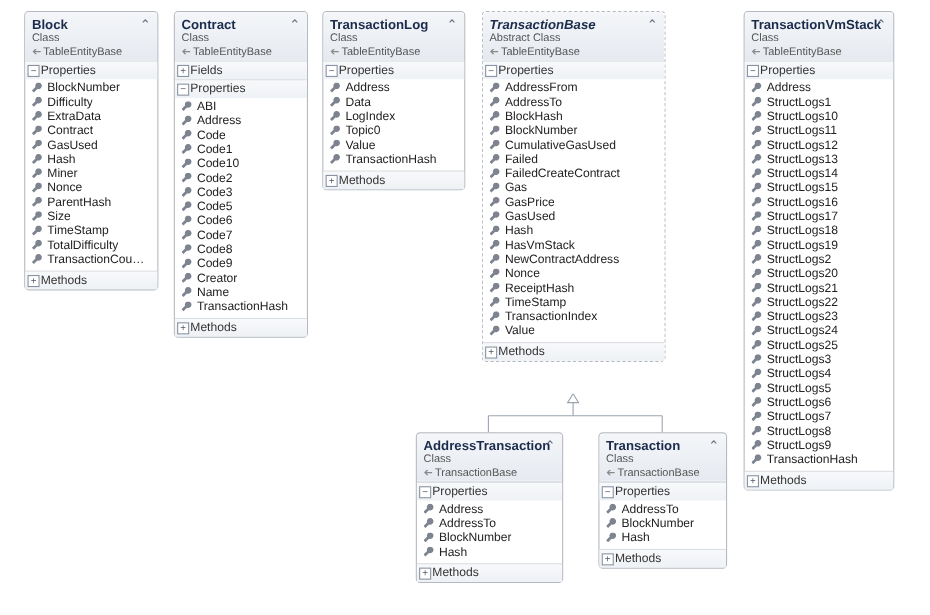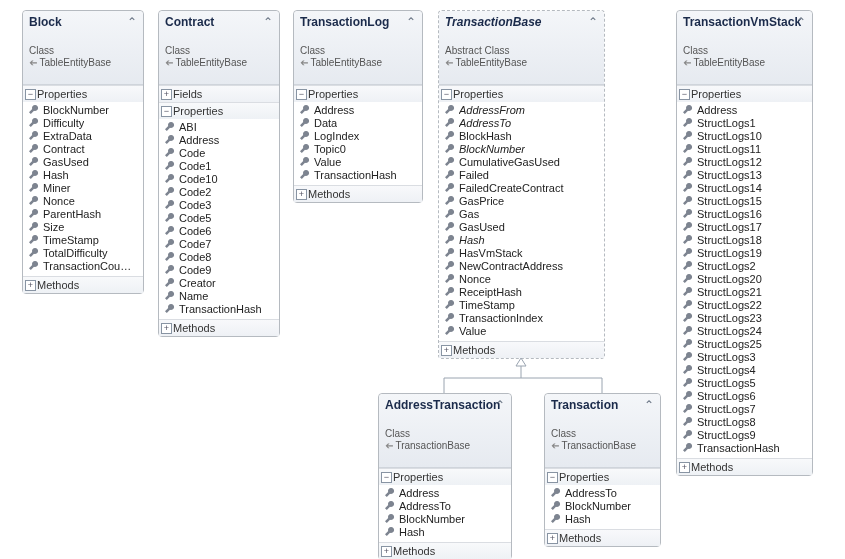--- a/index.html
+++ b/index.html
@@ -5,7 +5,7 @@
   body{margin:0;font-family:"Segoe UI",Arial,sans-serif;font-size:11px;color:#222;background:#fff;width:845px;height:559px;position:relative;overflow:hidden}
   .box{position:absolute;border:1px solid #b5bac0;border-radius:4px;background:#fff;box-shadow:0 0 0 rgba(0,0,0,0)}
   .box.abstract{border-style:dashed}
-  .hdr{background:linear-gradient(#f4f6f9,#e6eaf0);border-bottom:1px solid #cfd4db;border-radius:4px 4px 0 0;padding:4px 6px 16px 6px;position:relative}
+  .hdr{background:linear-gradient(#f4f6f9,#e6eaf0);border-bottom:1px solid #cfd4db;border-radius:4px 4px 0 0;padding:4px 6px 1px 6px;position:relative}
   .title{font-weight:bold;font-size:12px;color:#1b2b4b}
   .title.italic{font-style:italic}
   .sub{font-size:10px;color:#555;margin-top:16px}

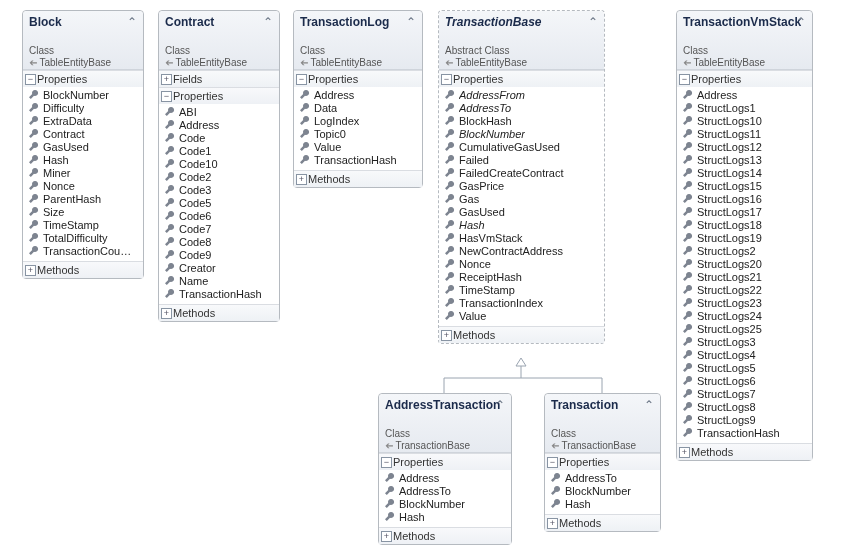--- a/index.html
+++ b/index.html
@@ -8,7 +8,7 @@
   .hdr{background:linear-gradient(#f4f6f9,#e6eaf0);border-bottom:1px solid #cfd4db;border-radius:4px 4px 0 0;padding:4px 6px 1px 6px;position:relative}
   .title{font-weight:bold;font-size:12px;color:#1b2b4b}
   .title.italic{font-style:italic}
-  .sub{font-size:10px;color:#555;margin-top:16px}
+  .sub{font-size:10px;color:#555;margin-top:0}
   .inh{font-size:10px;color:#555;margin-top:1px}
   .inh .arr{display:inline-block;transform:scaleX(-1);margin-right:2px;color:#888}
   .chev{position:absolute;right:6px;top:5px;color:#6a7585;font-size:12px;line-height:1}

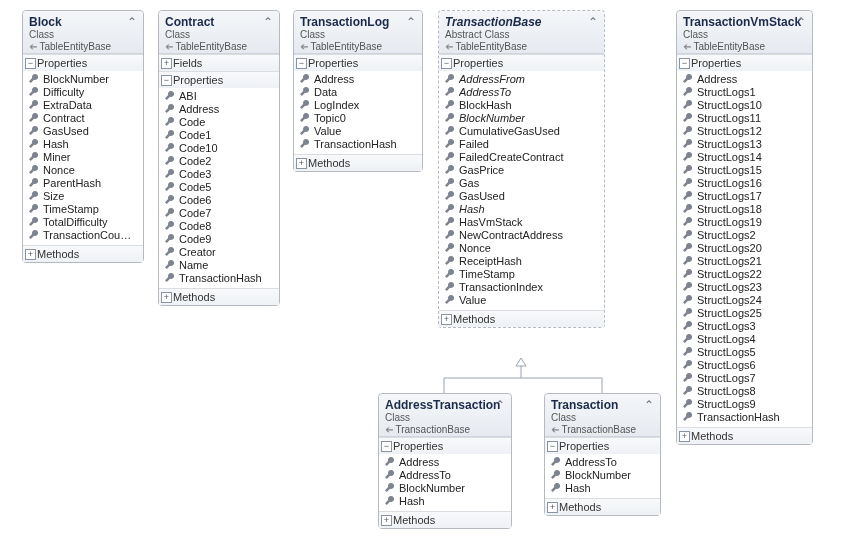--- a/index.html
+++ b/index.html
@@ -19,7 +19,7 @@
   .wr{color:#888;flex:0 0 auto;display:inline-flex}
   .wr svg{display:block}
   .row span.txt{overflow:hidden;text-overflow:ellipsis}
-  .row.italic span.txt{font-style:italic}
+  .row.italic span.txt{}
   svg.conn{position:absolute;pointer-events:none}
 </style>
 </head>

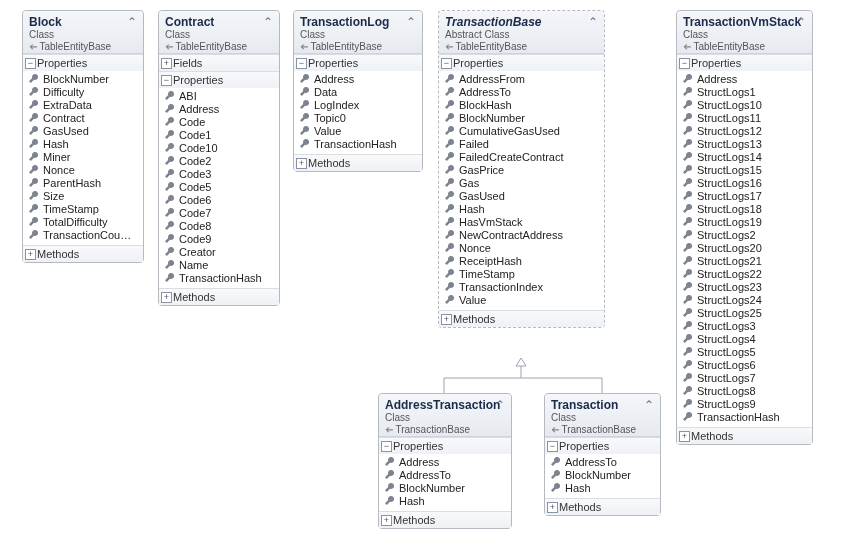--- a/index.html
+++ b/index.html
@@ -405,15 +405,15 @@
             <path d="M6 0a3 3 0 0 0-2.8 4L0 7.2 1.8 9l3.2-3.2A3 3 0 1 0 6 0z" fill="#7d8490"></path>
           </svg>
         </span>
+        <span class="txt">Gas</span>
+      </div>
+      <div class="row">
+        <span class="wr">
+          <svg width="10" height="10" viewBox="0 0 10 10">
+            <path d="M6 0a3 3 0 0 0-2.8 4L0 7.2 1.8 9l3.2-3.2A3 3 0 1 0 6 0z" fill="#7d8490"></path>
+          </svg>
+        </span>
         <span class="txt">GasPrice</span>
-      </div>
-      <div class="row">
-        <span class="wr">
-          <svg width="10" height="10" viewBox="0 0 10 10">
-            <path d="M6 0a3 3 0 0 0-2.8 4L0 7.2 1.8 9l3.2-3.2A3 3 0 1 0 6 0z" fill="#7d8490"></path>
-          </svg>
-        </span>
-        <span class="txt">Gas</span>
       </div>
       <div class="row">
         <span class="wr">

